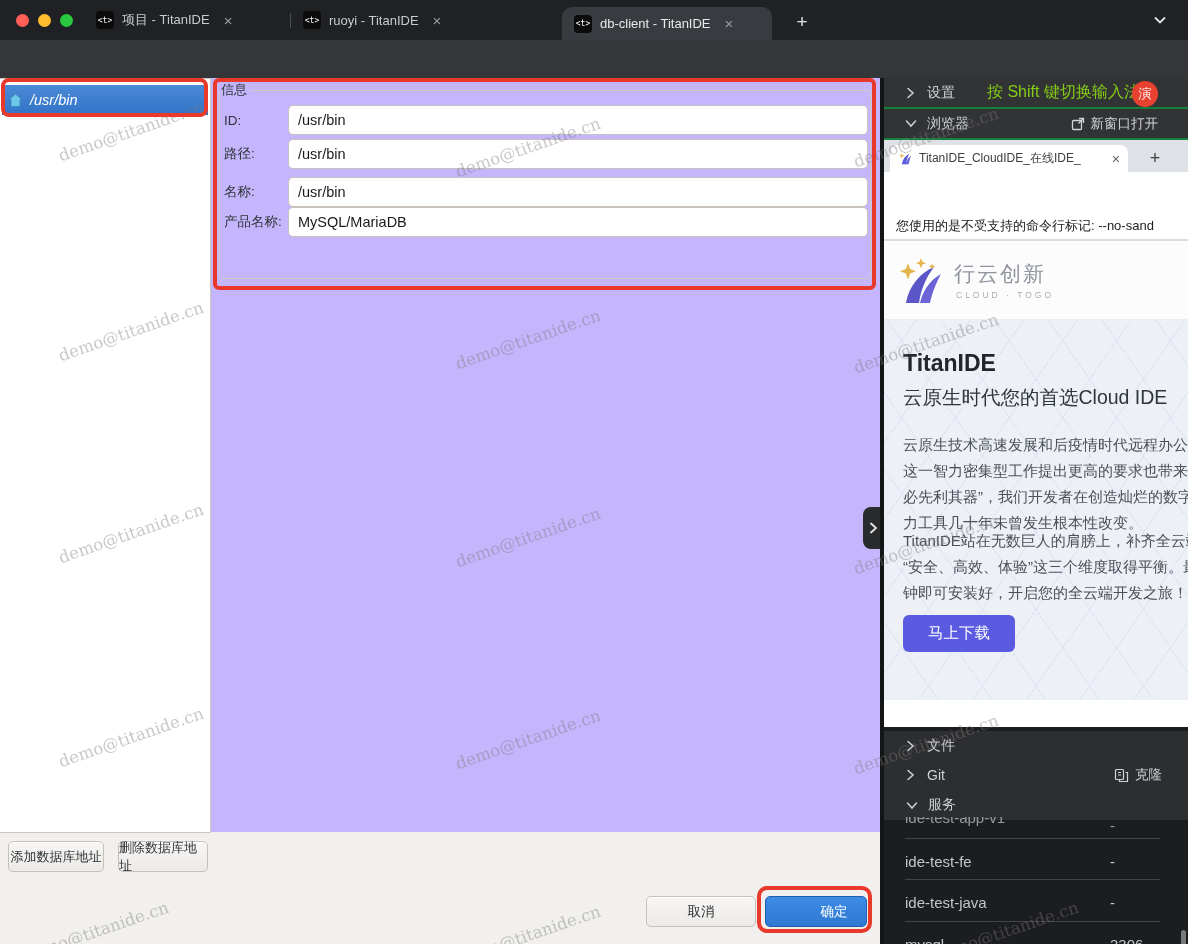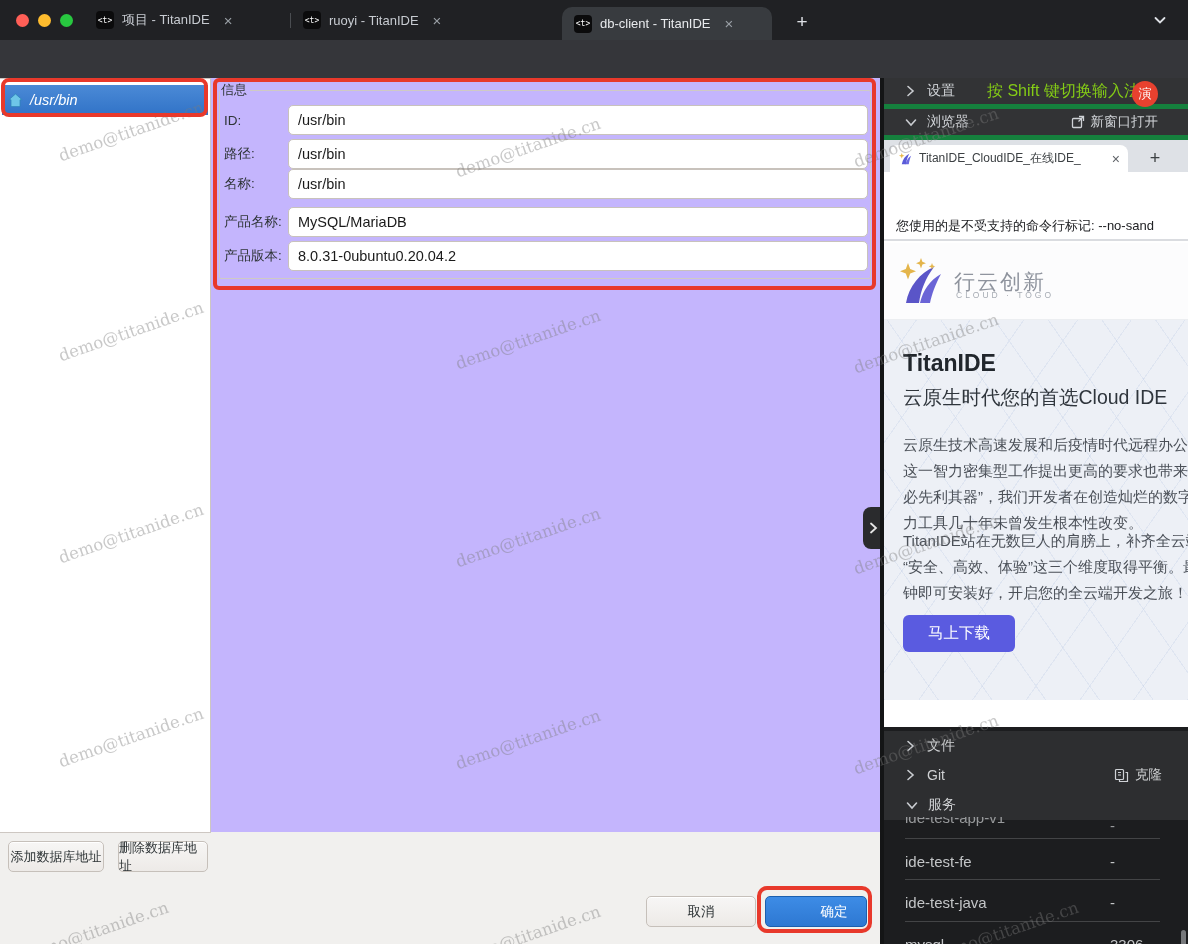--- a/index.html
+++ b/index.html
@@ -66,7 +66,7 @@
   
   .rpanel{position:absolute;left:884px;top:78px;width:304px;height:866px;background:#fff;}
   .iderow{position:absolute;left:0;width:304px;height:31px;background:#323335;display:flex;align-items:center;
-    color:#cfd2d6;font-size:14px;border-bottom:5px solid #15803d;}
+    color:#cfd2d6;font-size:14px;border-bottom:2px solid #15803d;}
   .iderow .hint{color:#84cc16;font-size:16px;margin-left:32px;white-space:nowrap;}
   .iderow .raction{margin-left:auto;margin-right:30px;display:flex;align-items:center;color:#cfd2d6;white-space:nowrap;}
   .badge{position:absolute;left:248px;top:3px;width:26px;height:26px;border-radius:50%;background:#e8412f;

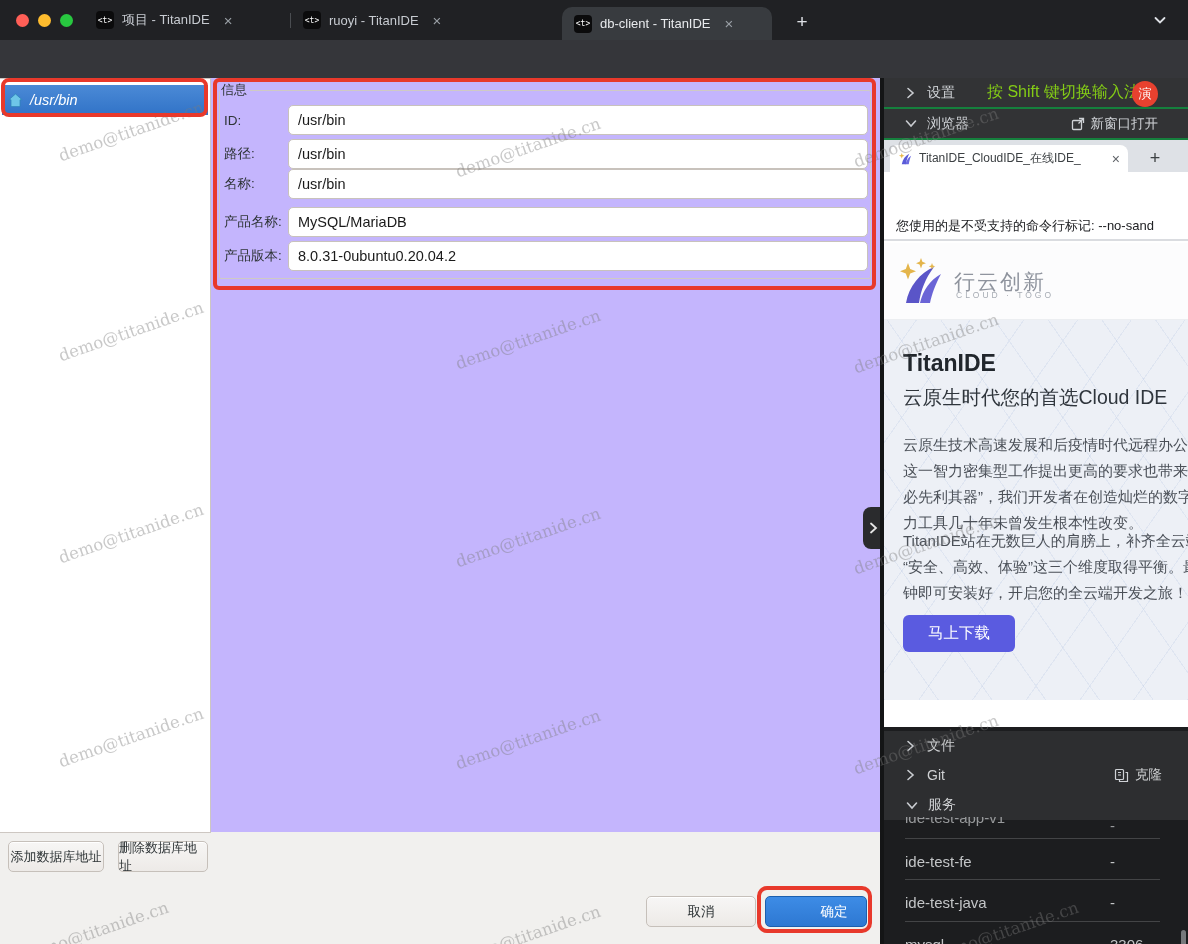--- a/index.html
+++ b/index.html
@@ -248,7 +248,7 @@
         <span class="flabel">路径:</span>
         <span class="finput">/usr/bin</span>
       </div>
-      <div class="frow" style="top:70px;">
+      <div class="frow" style="top:78px;">
         <span class="flabel">名称:</span>
         <span class="finput">/usr/bin</span>
       </div>

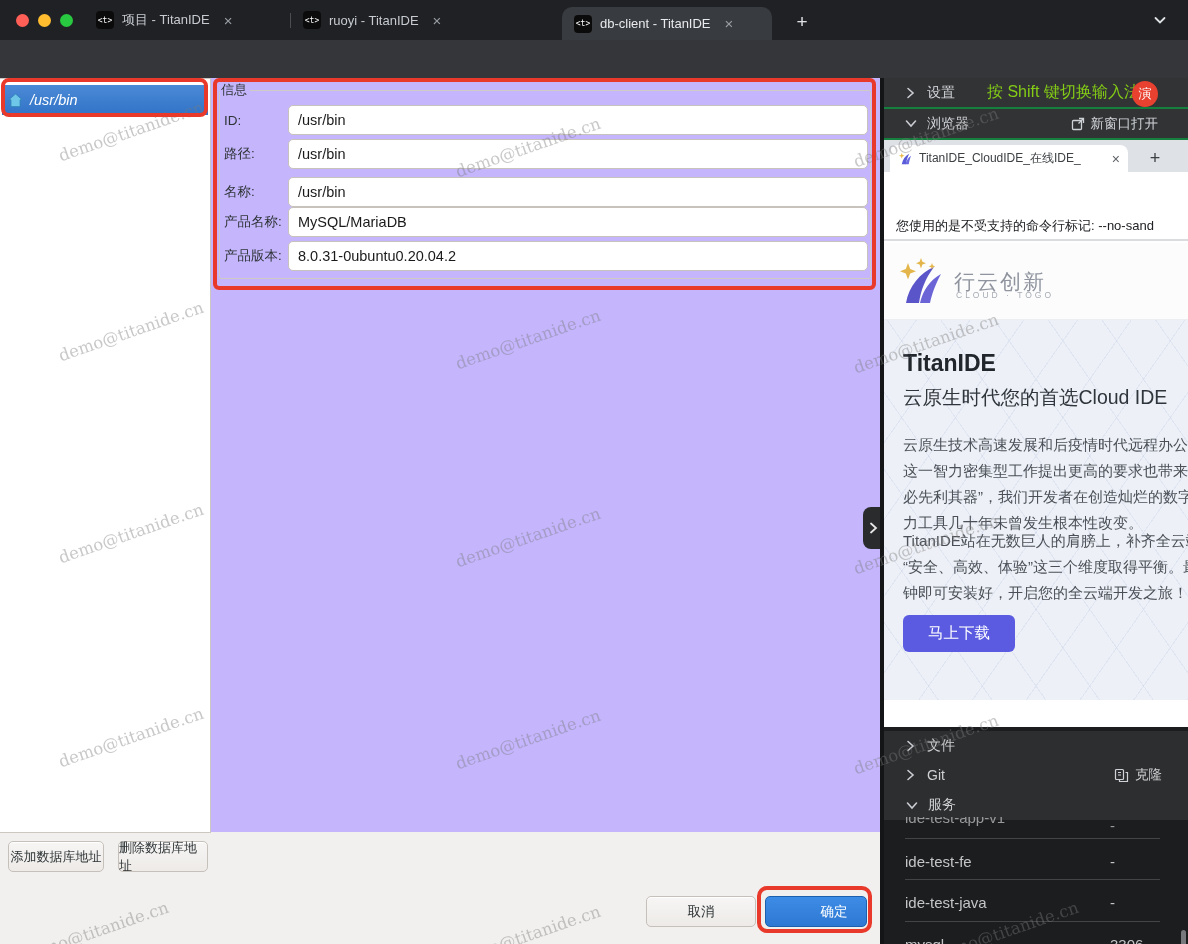--- a/index.html
+++ b/index.html
@@ -256,10 +256,6 @@
         <span class="flabel">产品名称:</span>
         <span class="finput">MySQL/MariaDB</span>
       </div>
-      <div class="frow" style="top:142px;">
-        <span class="flabel">产品版本:</span>
-        <span class="finput">8.0.31-0ubuntu0.20.04.2</span>
-      </div>
     </fieldset>
 
     <div class="gtkbtn" style="left:8px;top:763px;width:96px;font-size:13px;">添加数据库地址</div>

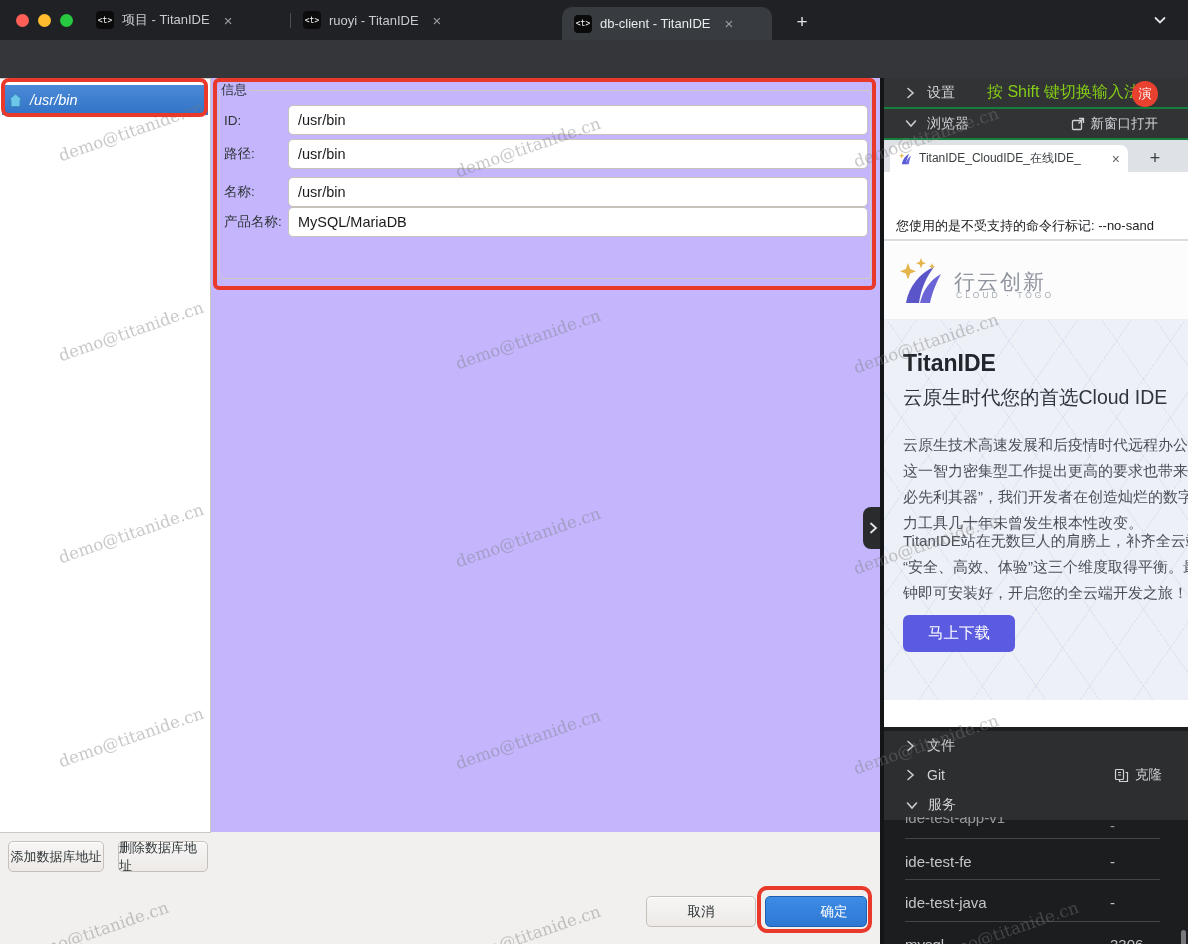--- a/index.html
+++ b/index.html
@@ -91,7 +91,7 @@
     display:flex;align-items:center;padding:0 12px;font-size:13px;color:#202124;white-space:nowrap;overflow:hidden;}
 
   .brand{position:absolute;left:0;top:165px;width:304px;height:77px;background:#fcfcfd;border-bottom:1px solid #eceef1;}
-  .brandname{position:absolute;left:70px;top:25px;font-size:21px;color:#8f949e;letter-spacing:2px;}
+  .brandname{position:absolute;left:70px;top:17px;font-size:21px;color:#8f949e;letter-spacing:2px;}
   .brandsub{position:absolute;left:72px;top:47px;font-size:8.5px;color:#a7acb4;letter-spacing:3px;}
 
   .hero{position:absolute;left:0;top:242px;width:304px;height:380px;background:#edf0f6;overflow:hidden;

